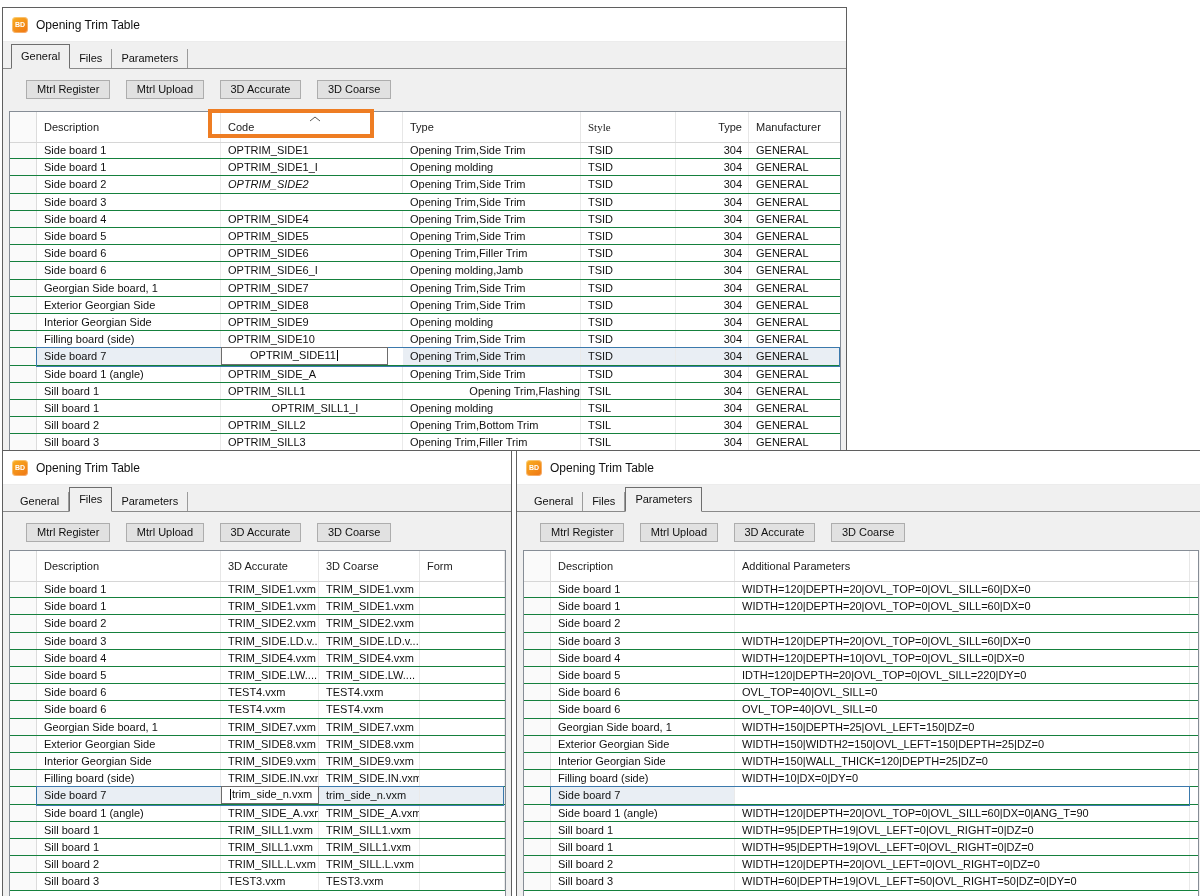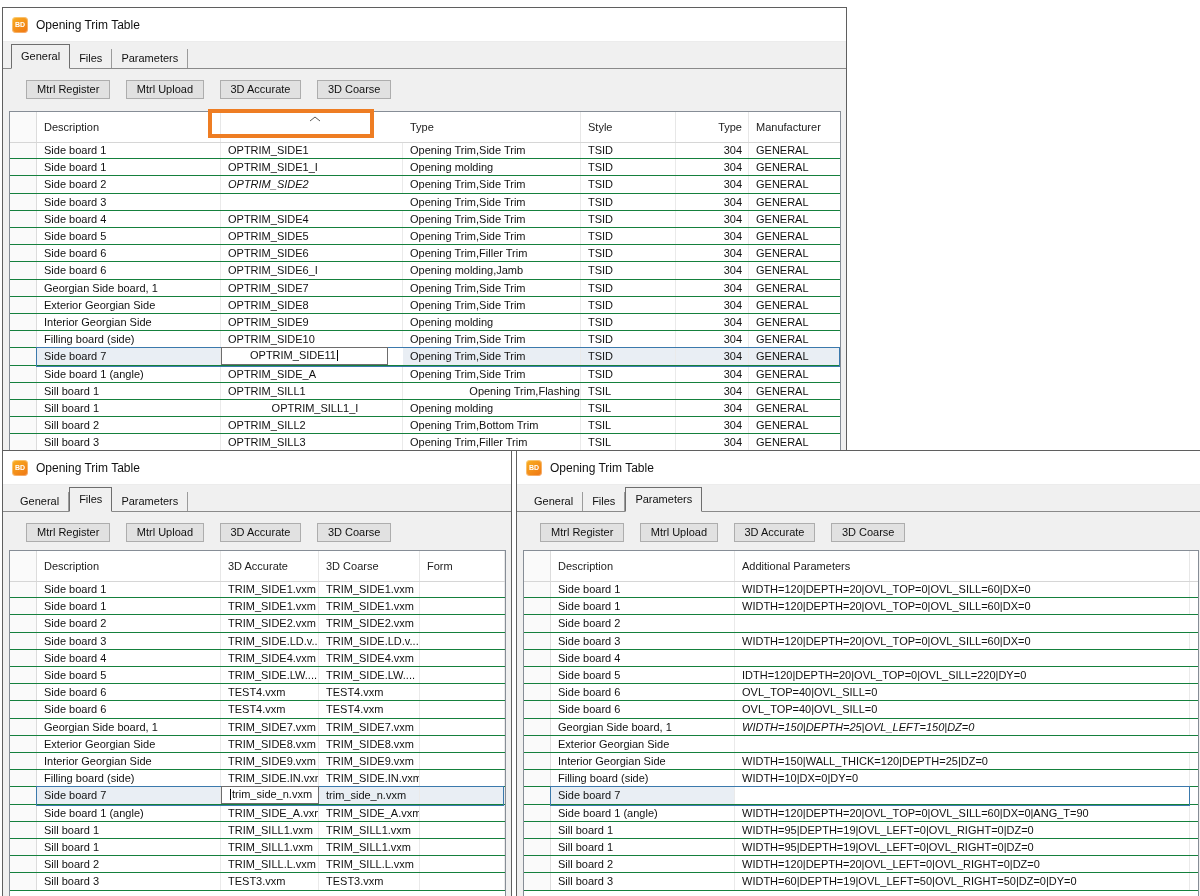--- a/index.html
+++ b/index.html
@@ -70,6 +70,7 @@
     <div class="ghead">
         <div class="gh-cell selhead" style="left: 0px; width: 27px;"></div>
         <div class="gh-cell" style="left: 27px; width: 184px;">Description</div>
+        <div class="gh-cell" style="left: 211px; width: 182px;">Code</div>
         <div class="gh-cell" style="left: 393px; width: 178px;">Type</div>
         <div class="gh-cell" style="left: 571px; width: 95px;">Style</div>
         <div class="gh-cell right" style="left: 666px; width: 73px;">Type</div>

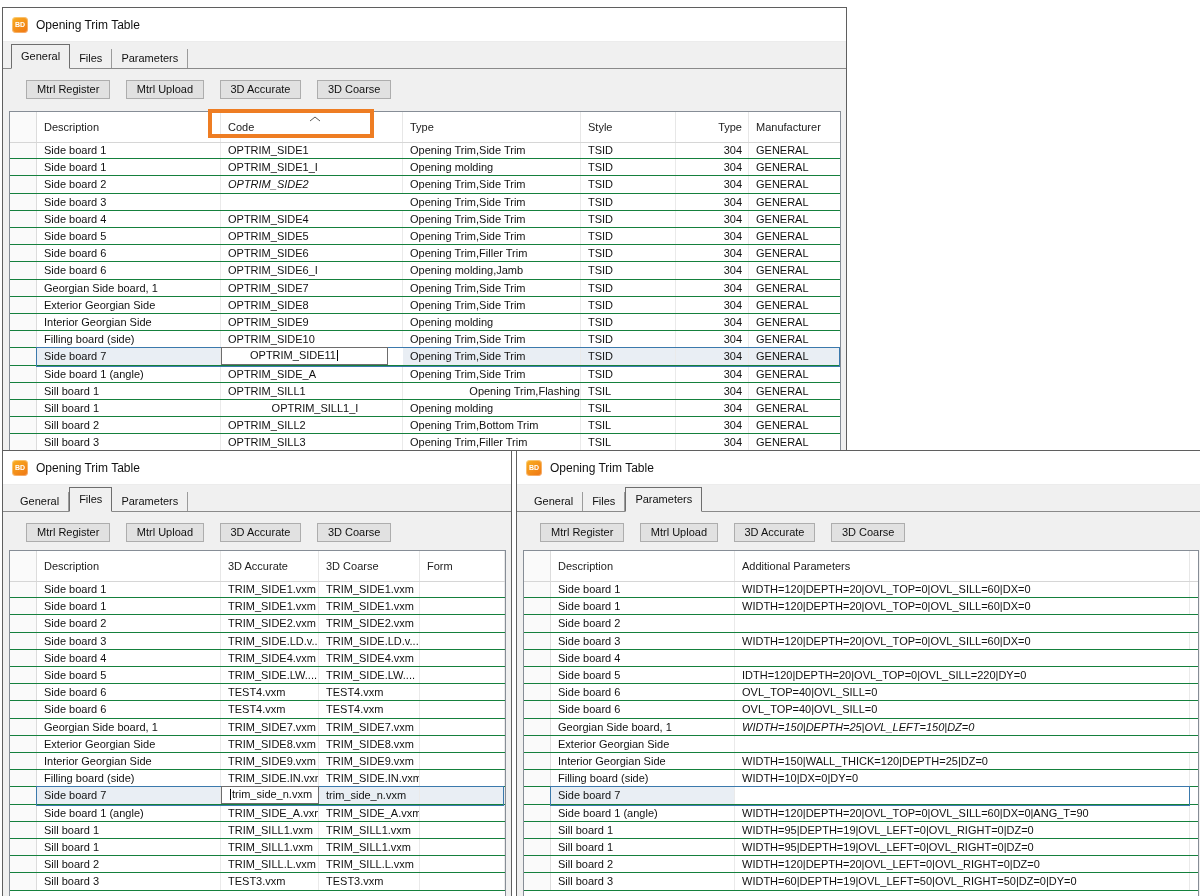--- a/index.html
+++ b/index.html
@@ -72,7 +72,7 @@
         <div class="gh-cell" style="left: 27px; width: 184px;">Description</div>
         <div class="gh-cell" style="left: 211px; width: 182px;">Code</div>
         <div class="gh-cell" style="left: 393px; width: 178px;">Type</div>
-        <div class="gh-cell" style="left: 571px; width: 95px;">Style</div>
+        <div class="gh-cell" style="left: 571px; width: 95px; font-family: Liberation Serif, serif;">Style</div>
         <div class="gh-cell right" style="left: 666px; width: 73px;">Type</div>
         <div class="gh-cell" style="left: 739px; width: 92px;">Manufacturer</div>
       </div>

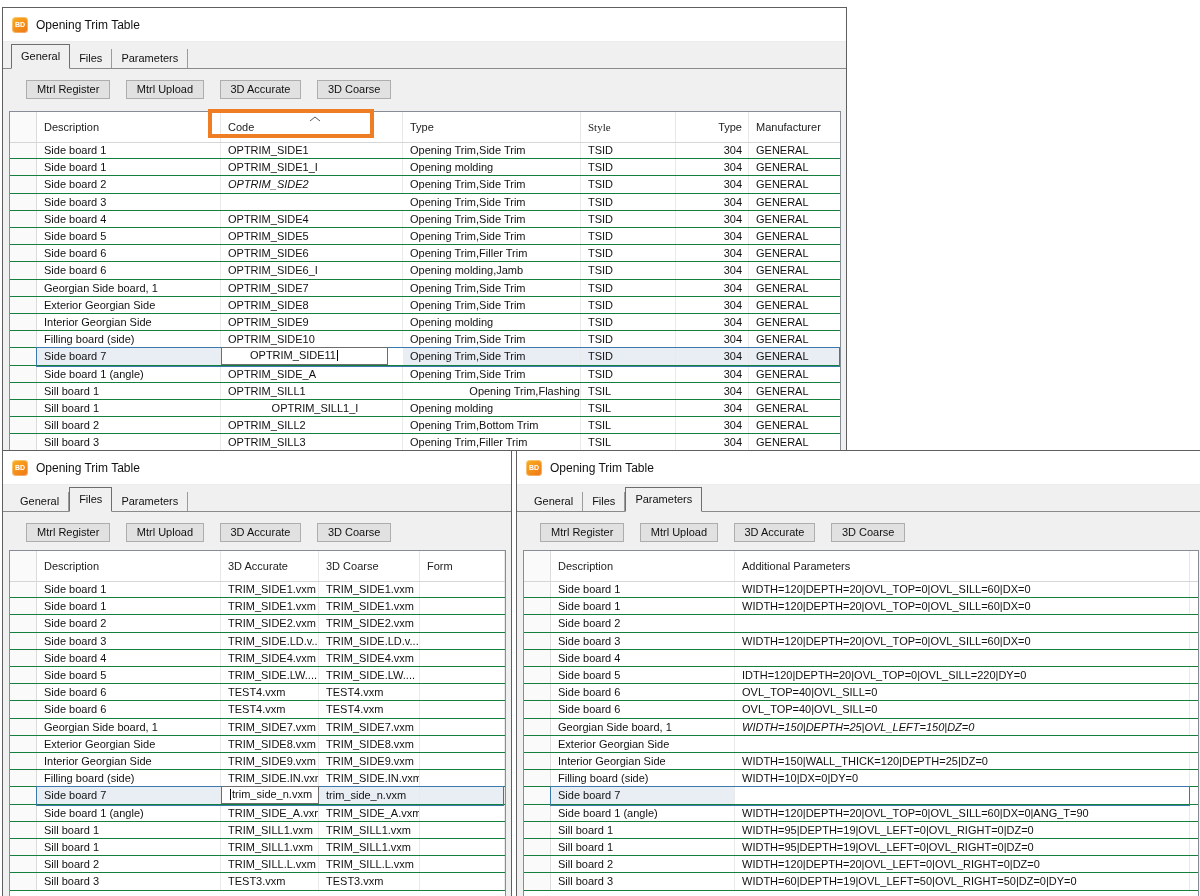--- a/index.html
+++ b/index.html
@@ -452,6 +452,7 @@
         <div class="grow" style="top: 98.8px; height: 17.2px;">
           <div class="gcell selcol" style="left: 0px; width: 27px;"></div>
           <div class="gcell" style="left: 27px; width: 184px;">Side board 4</div>
+          <div class="gcell" style="left: 211px; width: 455px;">WIDTH=120|DEPTH=10|OVL_TOP=0|OVL_SILL=0|DX=0</div>
         </div>
         <div class="grow" style="top: 116px; height: 17.2px;">
           <div class="gcell selcol" style="left: 0px; width: 27px;"></div>

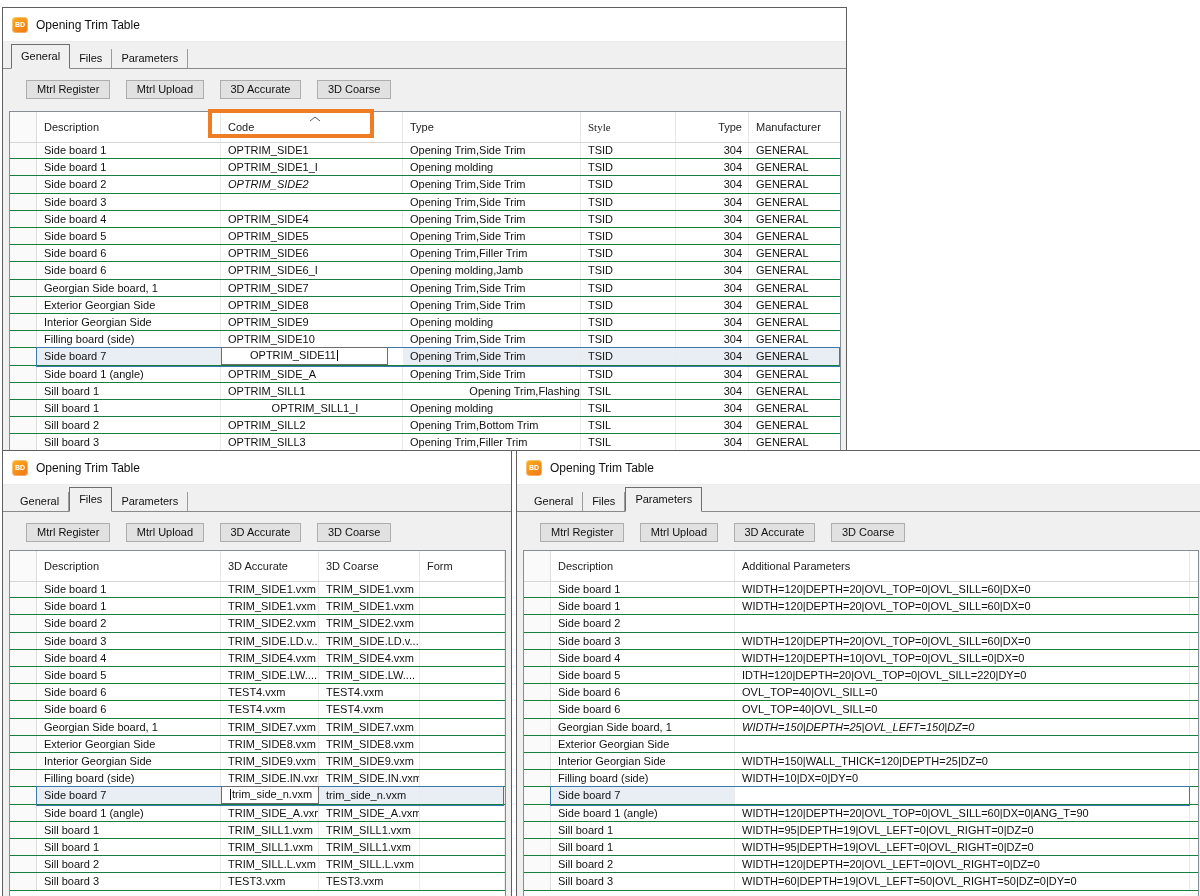--- a/index.html
+++ b/index.html
@@ -472,7 +472,7 @@
         <div class="grow" style="top: 167.6px; height: 17.2px;">
           <div class="gcell selcol" style="left: 0px; width: 27px;"></div>
           <div class="gcell" style="left: 27px; width: 184px;">Georgian Side board, 1</div>
-          <div class="gcell" style="left: 211px; width: 455px; font-style: italic;">WIDTH=150|DEPTH=25|OVL_LEFT=150|DZ=0</div>
+          <div class="gcell" style="left: 211px; width: 455px;">WIDTH=150|DEPTH=25|OVL_LEFT=150|DZ=0</div>
         </div>
         <div class="grow" style="top: 184.8px; height: 17.2px;">
           <div class="gcell selcol" style="left: 0px; width: 27px;"></div>

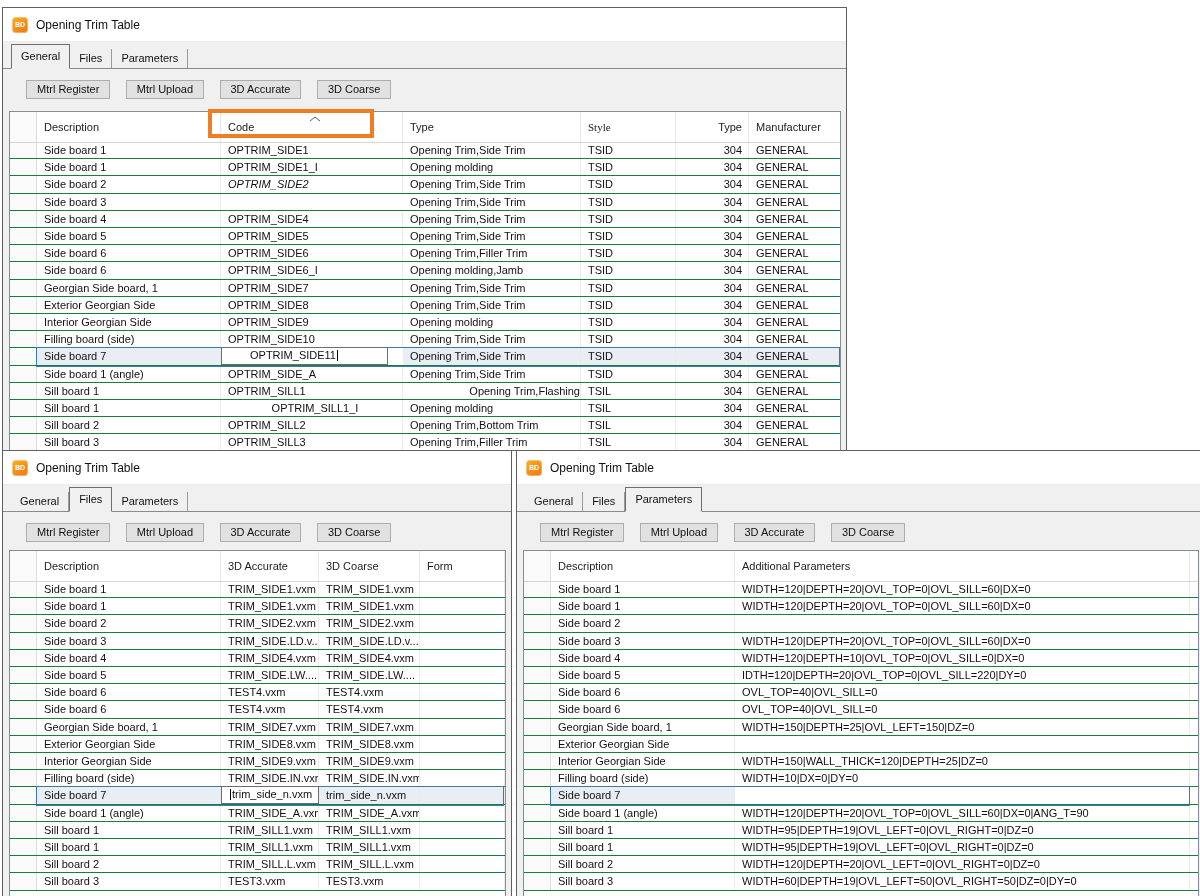--- a/index.html
+++ b/index.html
@@ -477,6 +477,7 @@
         <div class="grow" style="top: 184.8px; height: 17.2px;">
           <div class="gcell selcol" style="left: 0px; width: 27px;"></div>
           <div class="gcell" style="left: 27px; width: 184px;">Exterior Georgian Side</div>
+          <div class="gcell" style="left: 211px; width: 455px;">WIDTH=150|WIDTH2=150|OVL_LEFT=150|DEPTH=25|DZ=0</div>
         </div>
         <div class="grow" style="top: 202px; height: 17.2px;">
           <div class="gcell selcol" style="left: 0px; width: 27px;"></div>

